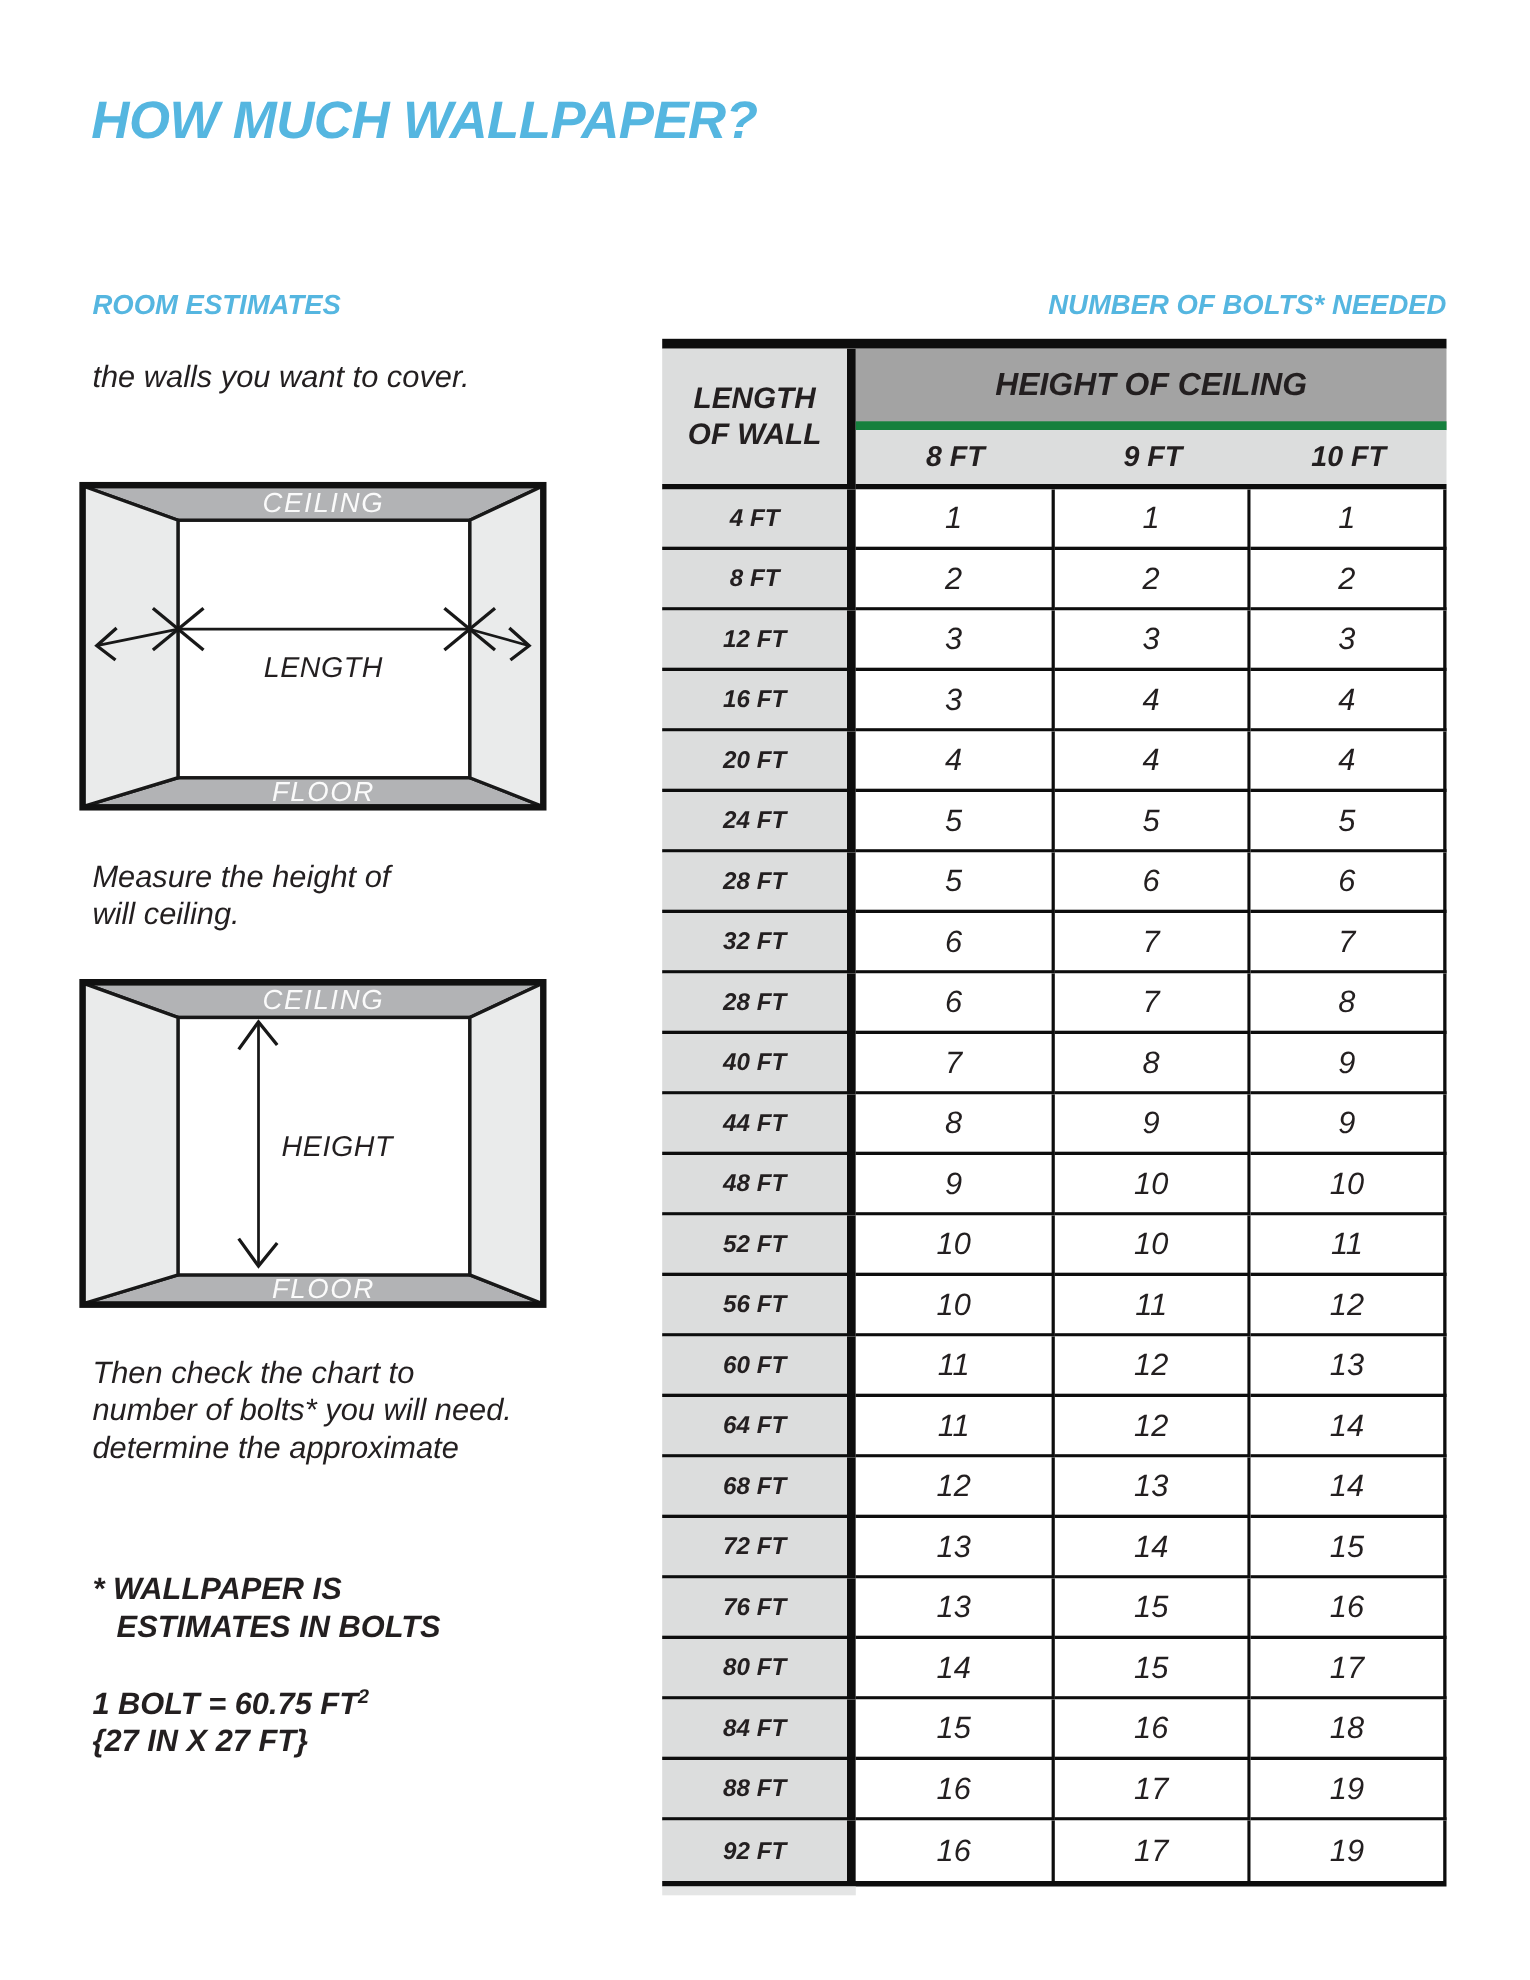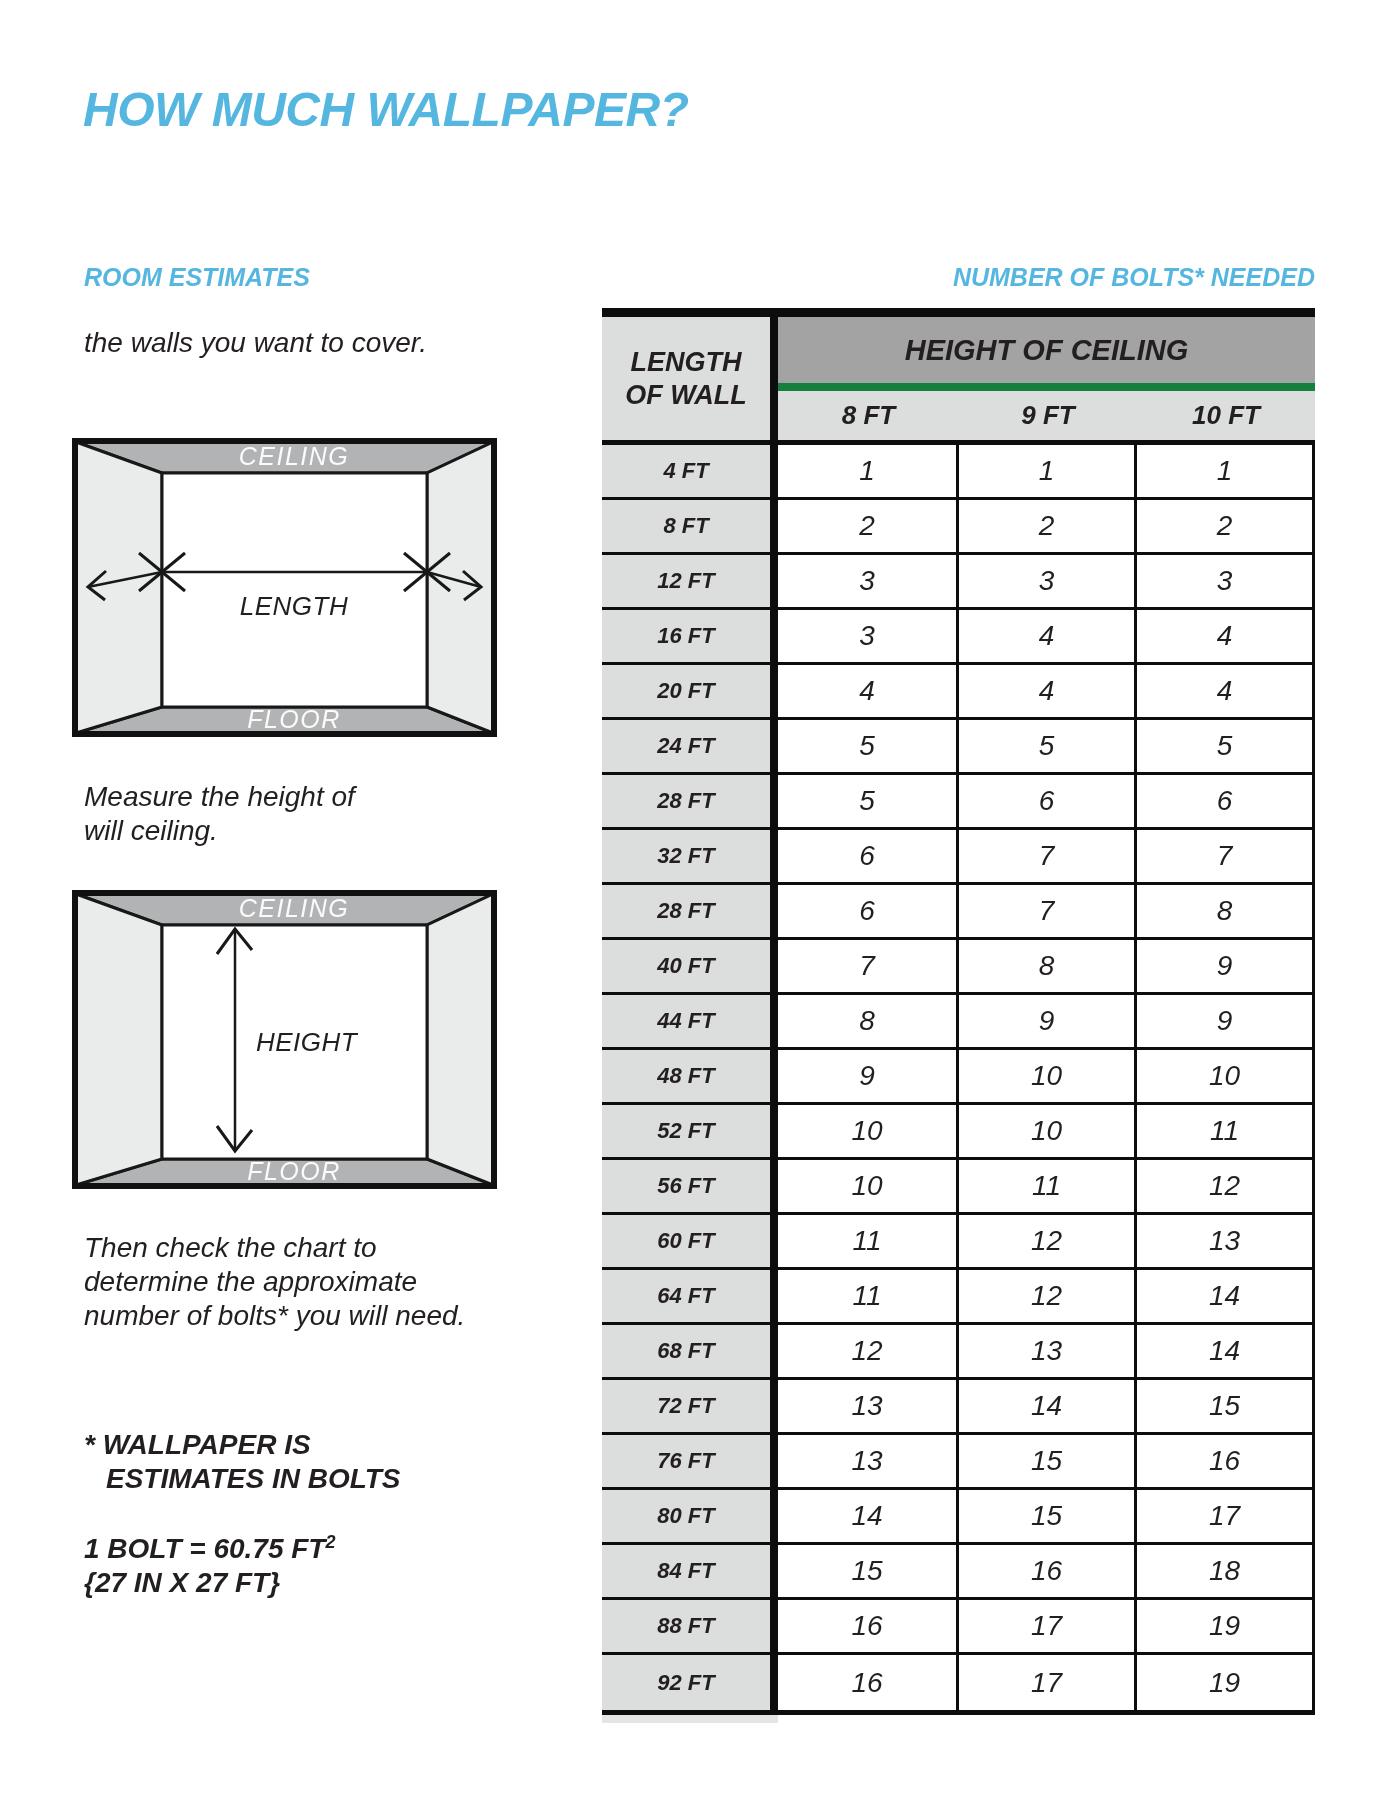--- a/index.html
+++ b/index.html
@@ -126,8 +126,8 @@
 
   <div class="para para-3">
     <div>Then check the chart to</div>
+    <div>number of bolts* you will need.</div>
     <div>determine the approximate</div>
-    <div>number of bolts* you will need.</div>
   </div>
 
   <div class="footnote">

